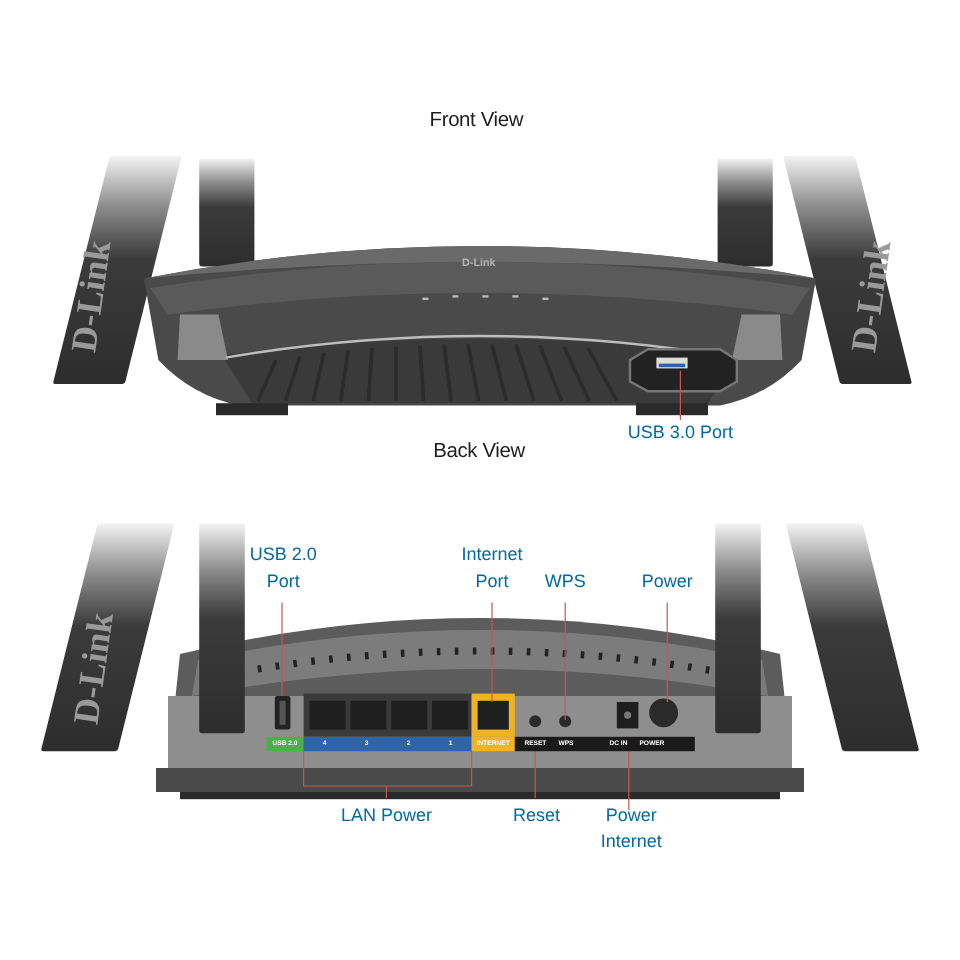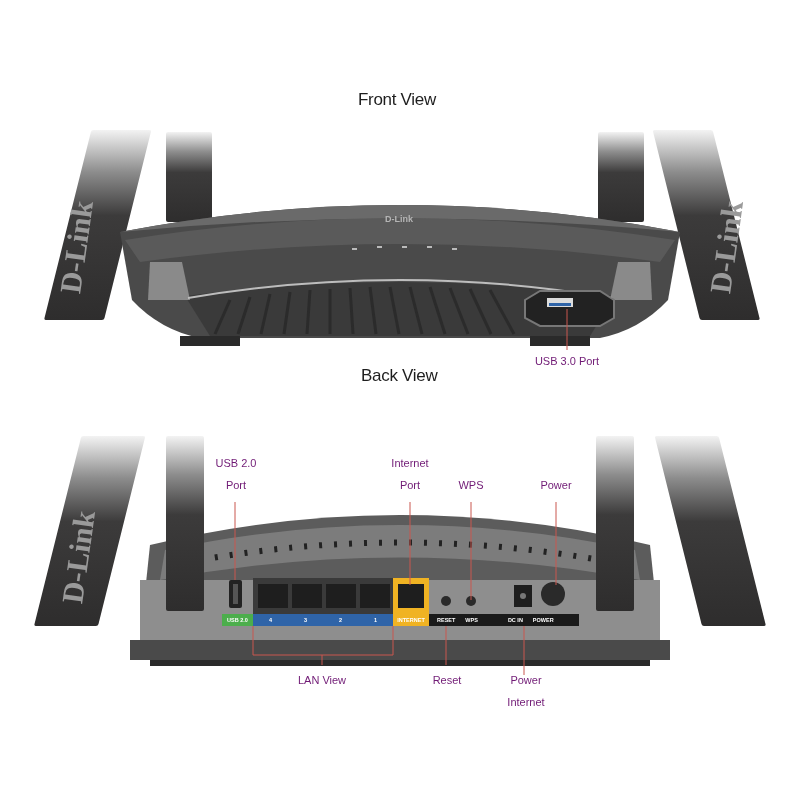--- a/index.html
+++ b/index.html
@@ -5,7 +5,7 @@
   html, body { margin:0; padding:0; background:#ffffff; }
   body { width:800px; height:800px; position:relative; overflow:hidden; font-family:"Liberation Sans", sans-serif; }
   .title { position:absolute; font-weight:normal; font-size:17px; color:#1e1e1e; letter-spacing:-0.3px; }
-  .label { position:absolute; font-size:11px; color:#701a75; text-align:center; line-height:22px; }
+  .label { position:absolute; font-size:15px; color:#0369a1; text-align:center; line-height:22px; }
   .antenna { position:absolute; background:linear-gradient(to bottom,#f3f3f3 0%,#8d8d8d 22%,#3c3b3b 45%,#2e2d2d 100%); border-radius:2px; }
   .ant-text { position:absolute; color:#9a9a9a; font-family:"Liberation Serif", serif; font-weight:bold; font-size:30px; white-space:nowrap; transform-origin:center; }
   .svgwrap { position:absolute; left:0; top:0; }

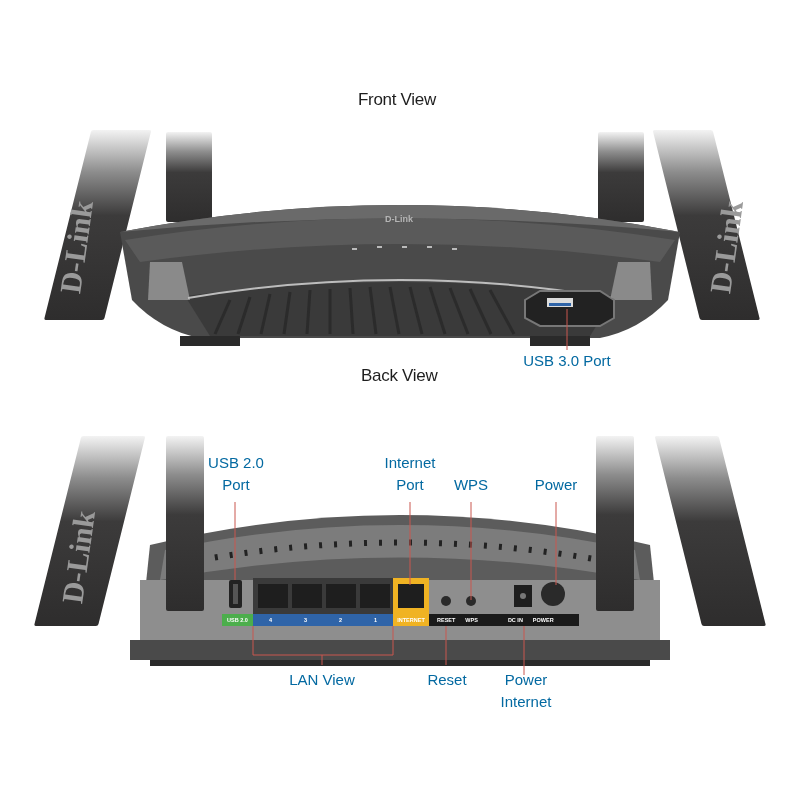--- a/index.html
+++ b/index.html
@@ -149,7 +149,7 @@
 <div class="label" style="left:446px; top:474px; width:50px;">WPS</div>
 <div class="label" style="left:526px; top:474px; width:60px;">Power</div>
 
-<div class="label" style="left:280px; top:669px; width:84px;">LAN View</div>
+<div class="label" style="left:280px; top:669px; width:84px;">LAN Power</div>
 <div class="label" style="left:420px; top:669px; width:54px;">Reset</div>
 <div class="label" style="left:484px; top:669px; width:84px;">
   <div>Power</div>

